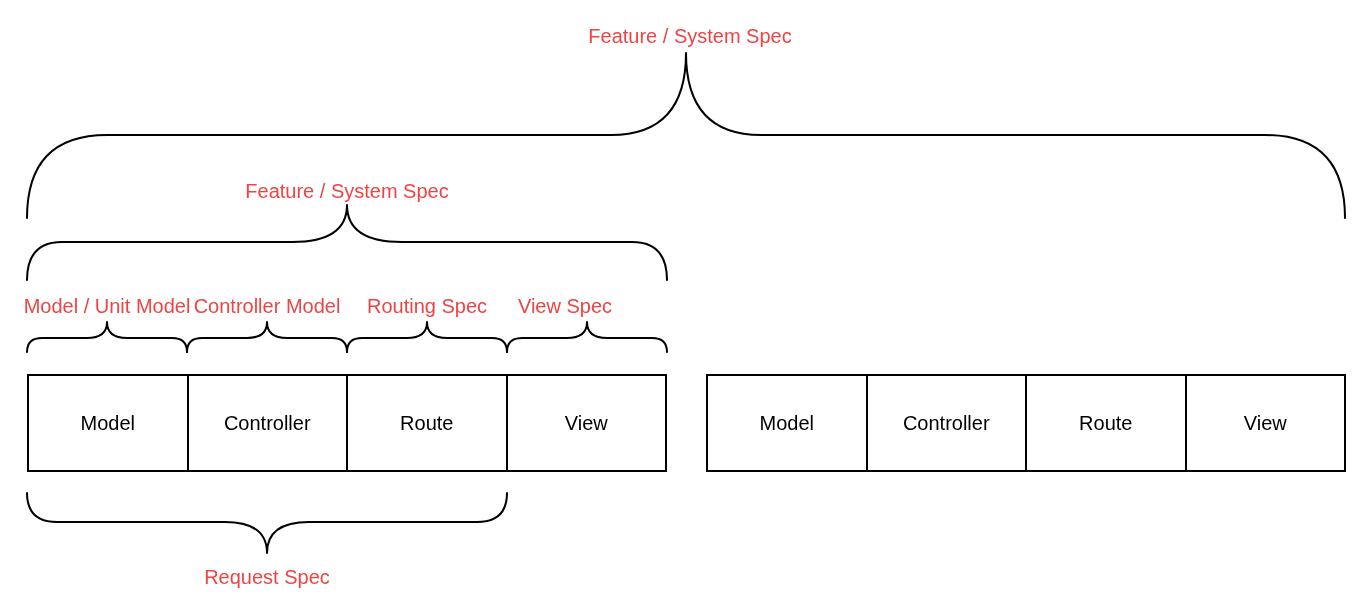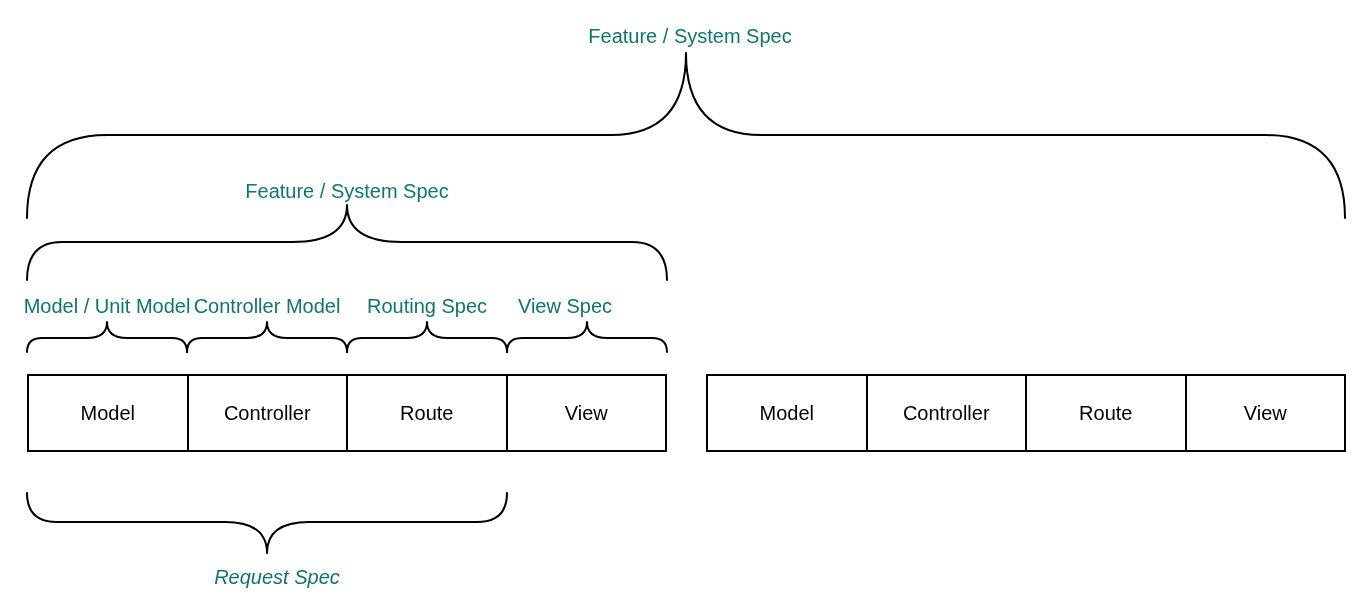--- a/index.html
+++ b/index.html
@@ -30,7 +30,7 @@
     white-space: nowrap;
     font-size: 20px;
     line-height: 24px;
-    color: #0f766e;
+    color: #ef4444;
   }
   .box-row {
     position: absolute;

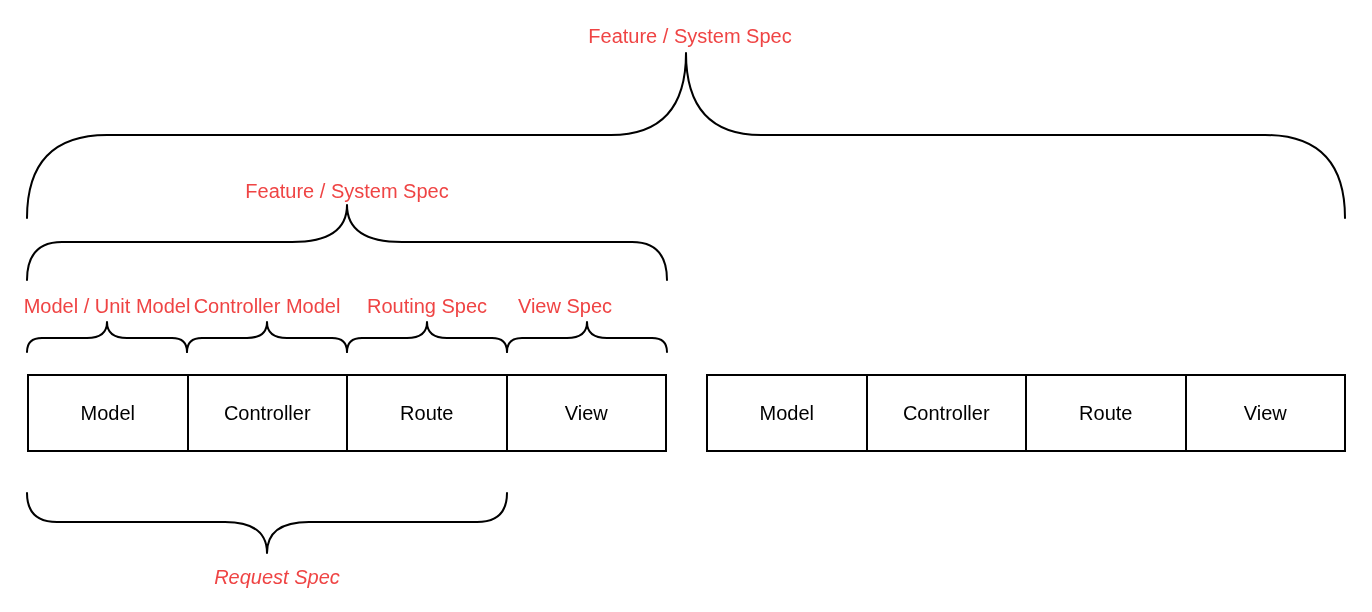--- a/index.html
+++ b/index.html
@@ -36,7 +36,7 @@
     position: absolute;
     top: 374px;
     width: 640px;
-    height: 78px;
+    height: 98px;
     display: flex;
     box-sizing: border-box;
   }

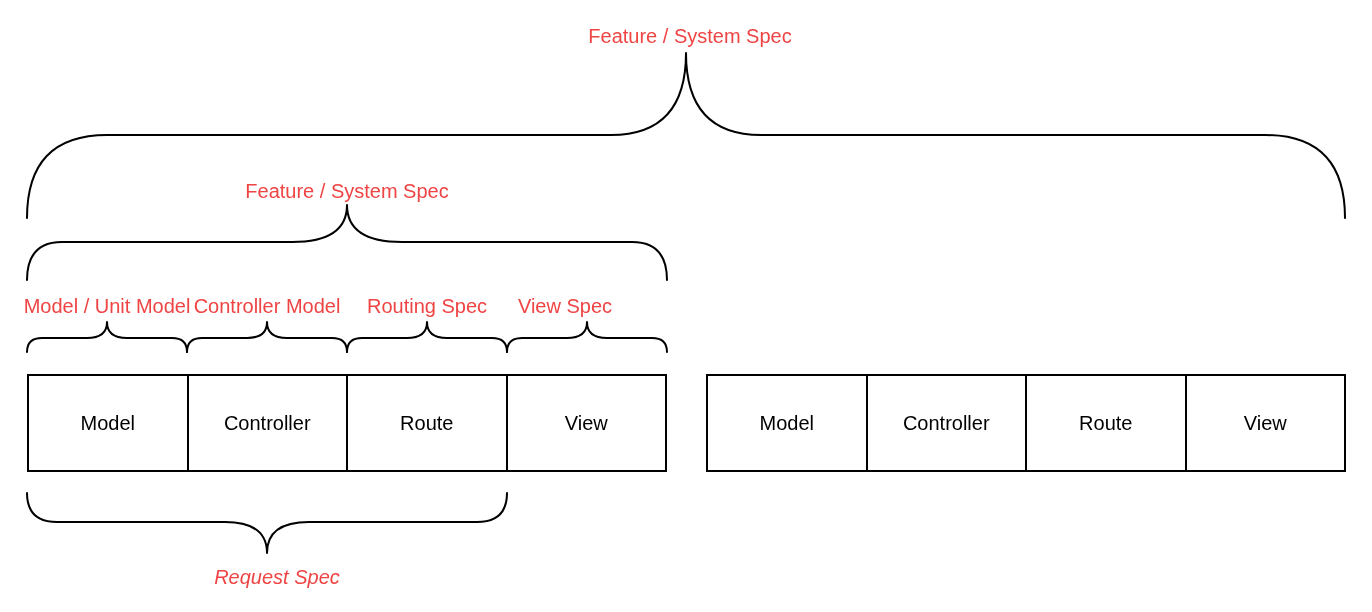--- a/index.html
+++ b/index.html
@@ -79,7 +79,7 @@
   <div class="label" style="left:427px; top:294px;text-align:right;">Routing Spec</div>
   <div class="label" style="left:565px; top:294px;text-align:right;">View Spec</div>
 
-  <div class="label" style="left:277px; top:565px;font-style:italic;">Request Spec</div>
+  <div class="label" style="left:267px; top:565px;">Request Spec</div>
 
   <div class="box-row left">
     <div class="box">Model</div>

